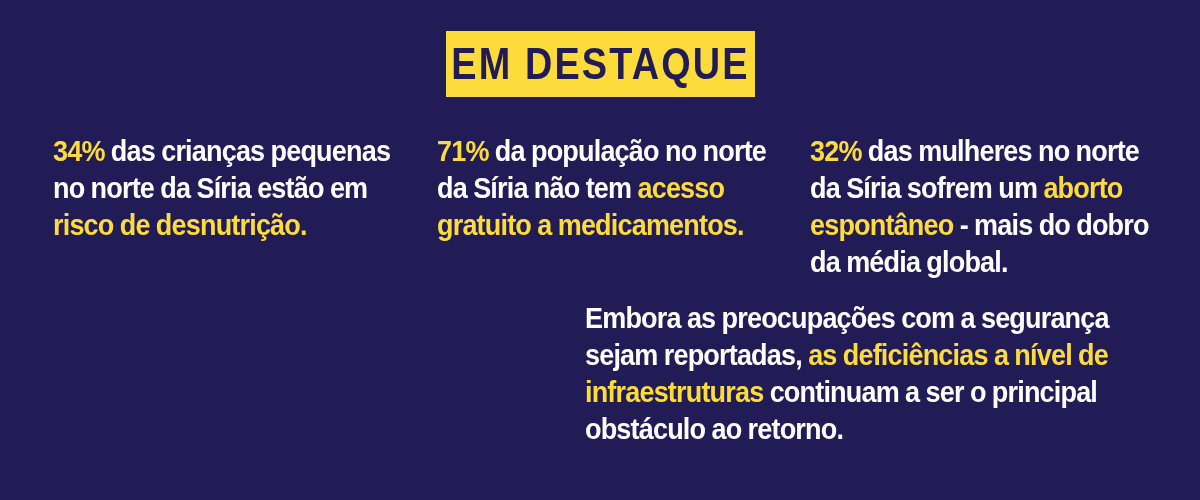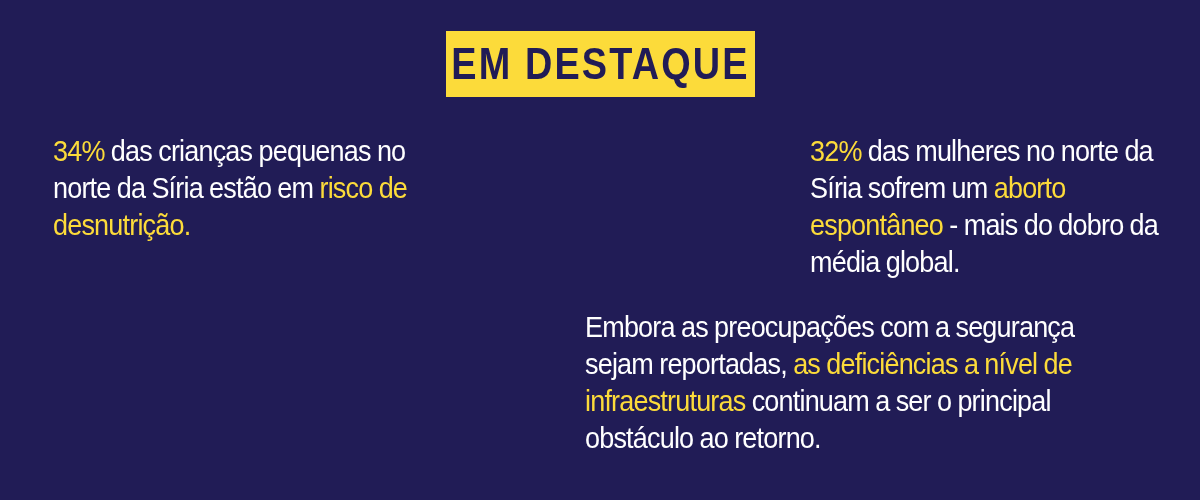--- a/index.html
+++ b/index.html
@@ -51,7 +51,7 @@
     position: absolute;
     color: #ffffff;
     font-size: 30px;
-    font-weight: 400;
+    font-weight: 700;
     line-height: 37px;
     letter-spacing: -0.9px;
     word-spacing: -0.5px;

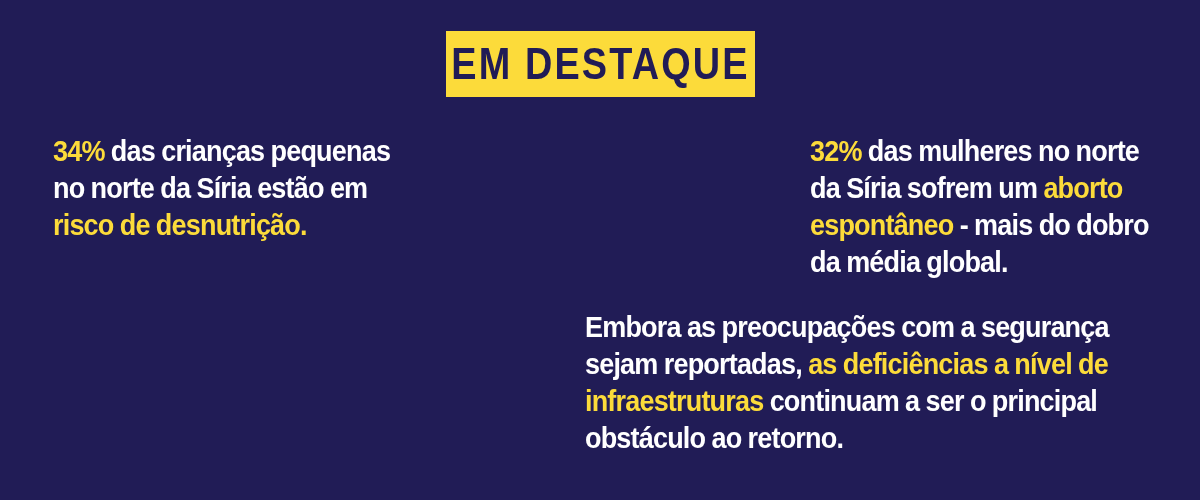--- a/index.html
+++ b/index.html
@@ -87,6 +87,9 @@
     <span class="inner"><span class="hl">34%</span><span> das crianças pequenas no norte da Síria estão em </span><span class="hl">risco de desnutrição.</span></span>
   </div>
 
+  <div class="stat" id="col-2">
+    <span class="inner"><span class="hl">71%</span><span> da população no norte da Síria não tem </span><span class="hl">acesso gratuito a medicamentos.</span></span>
+  </div>
 
   <div class="stat" id="col-3">
     <span class="inner"><span class="hl">32%</span><span> das mulheres no norte da Síria sofrem um </span><span class="hl">aborto espontâneo</span><span> - mais do dobro da média global.</span></span>

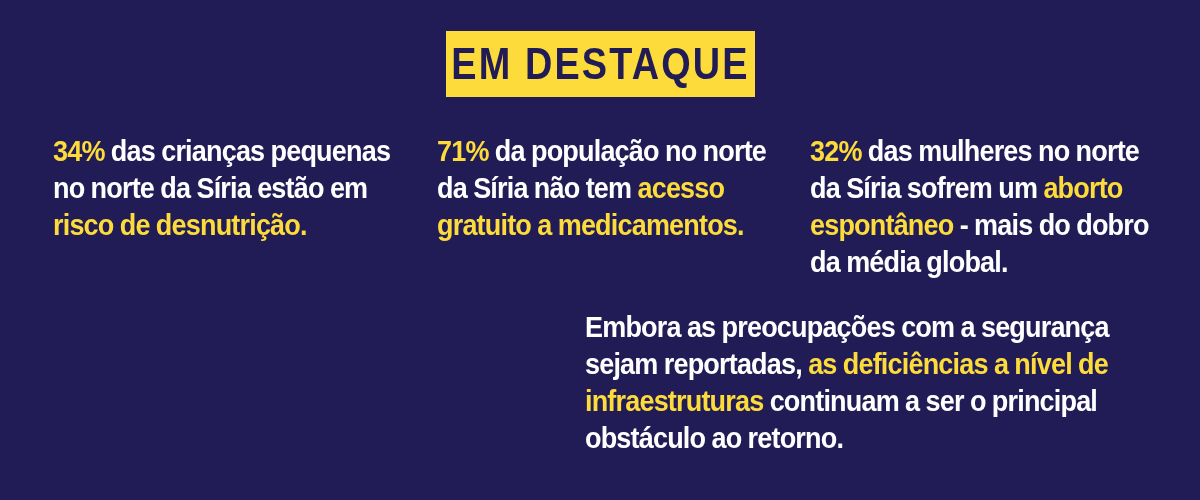--- a/index.html
+++ b/index.html
@@ -72,7 +72,7 @@
 
   
   #block-1 { left: 53px;  top: 308px; width: 560px; }
-  #block-2 { left: 585px; top: 308px; width: 600px; }
+  #block-2 { left: 585px; top: 299px; width: 600px; }
 </style>
 </head>
 <body>

